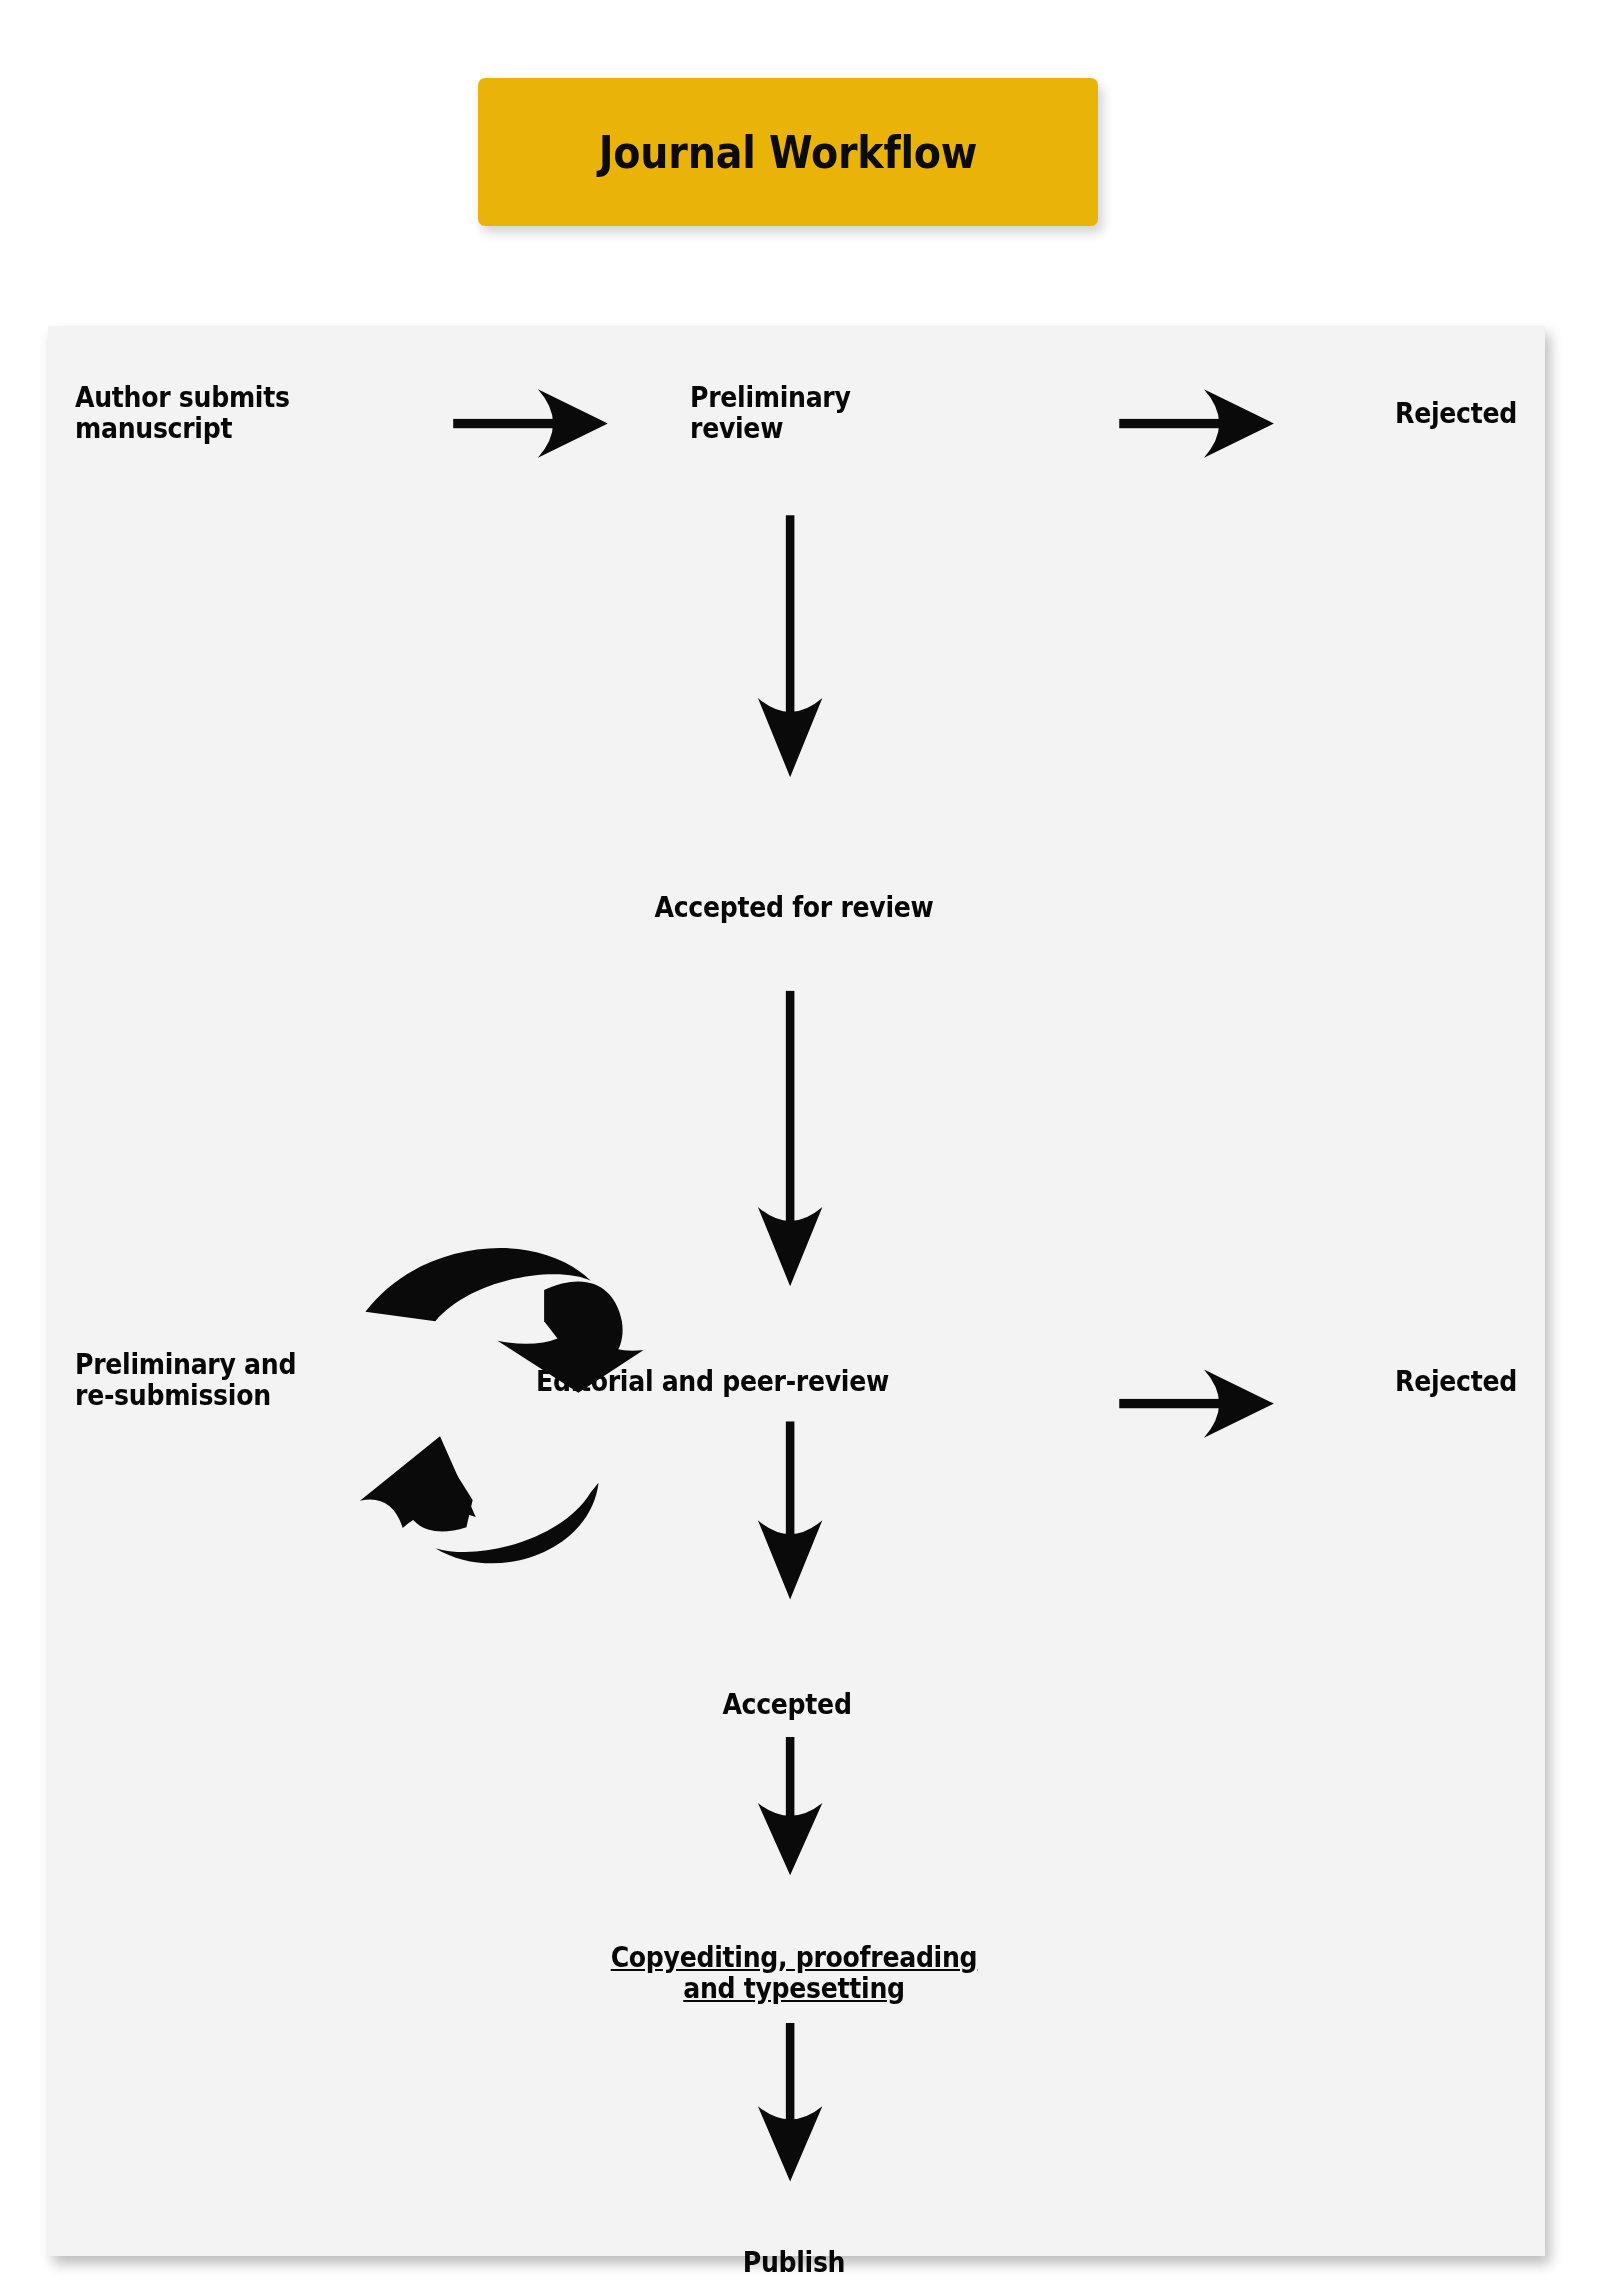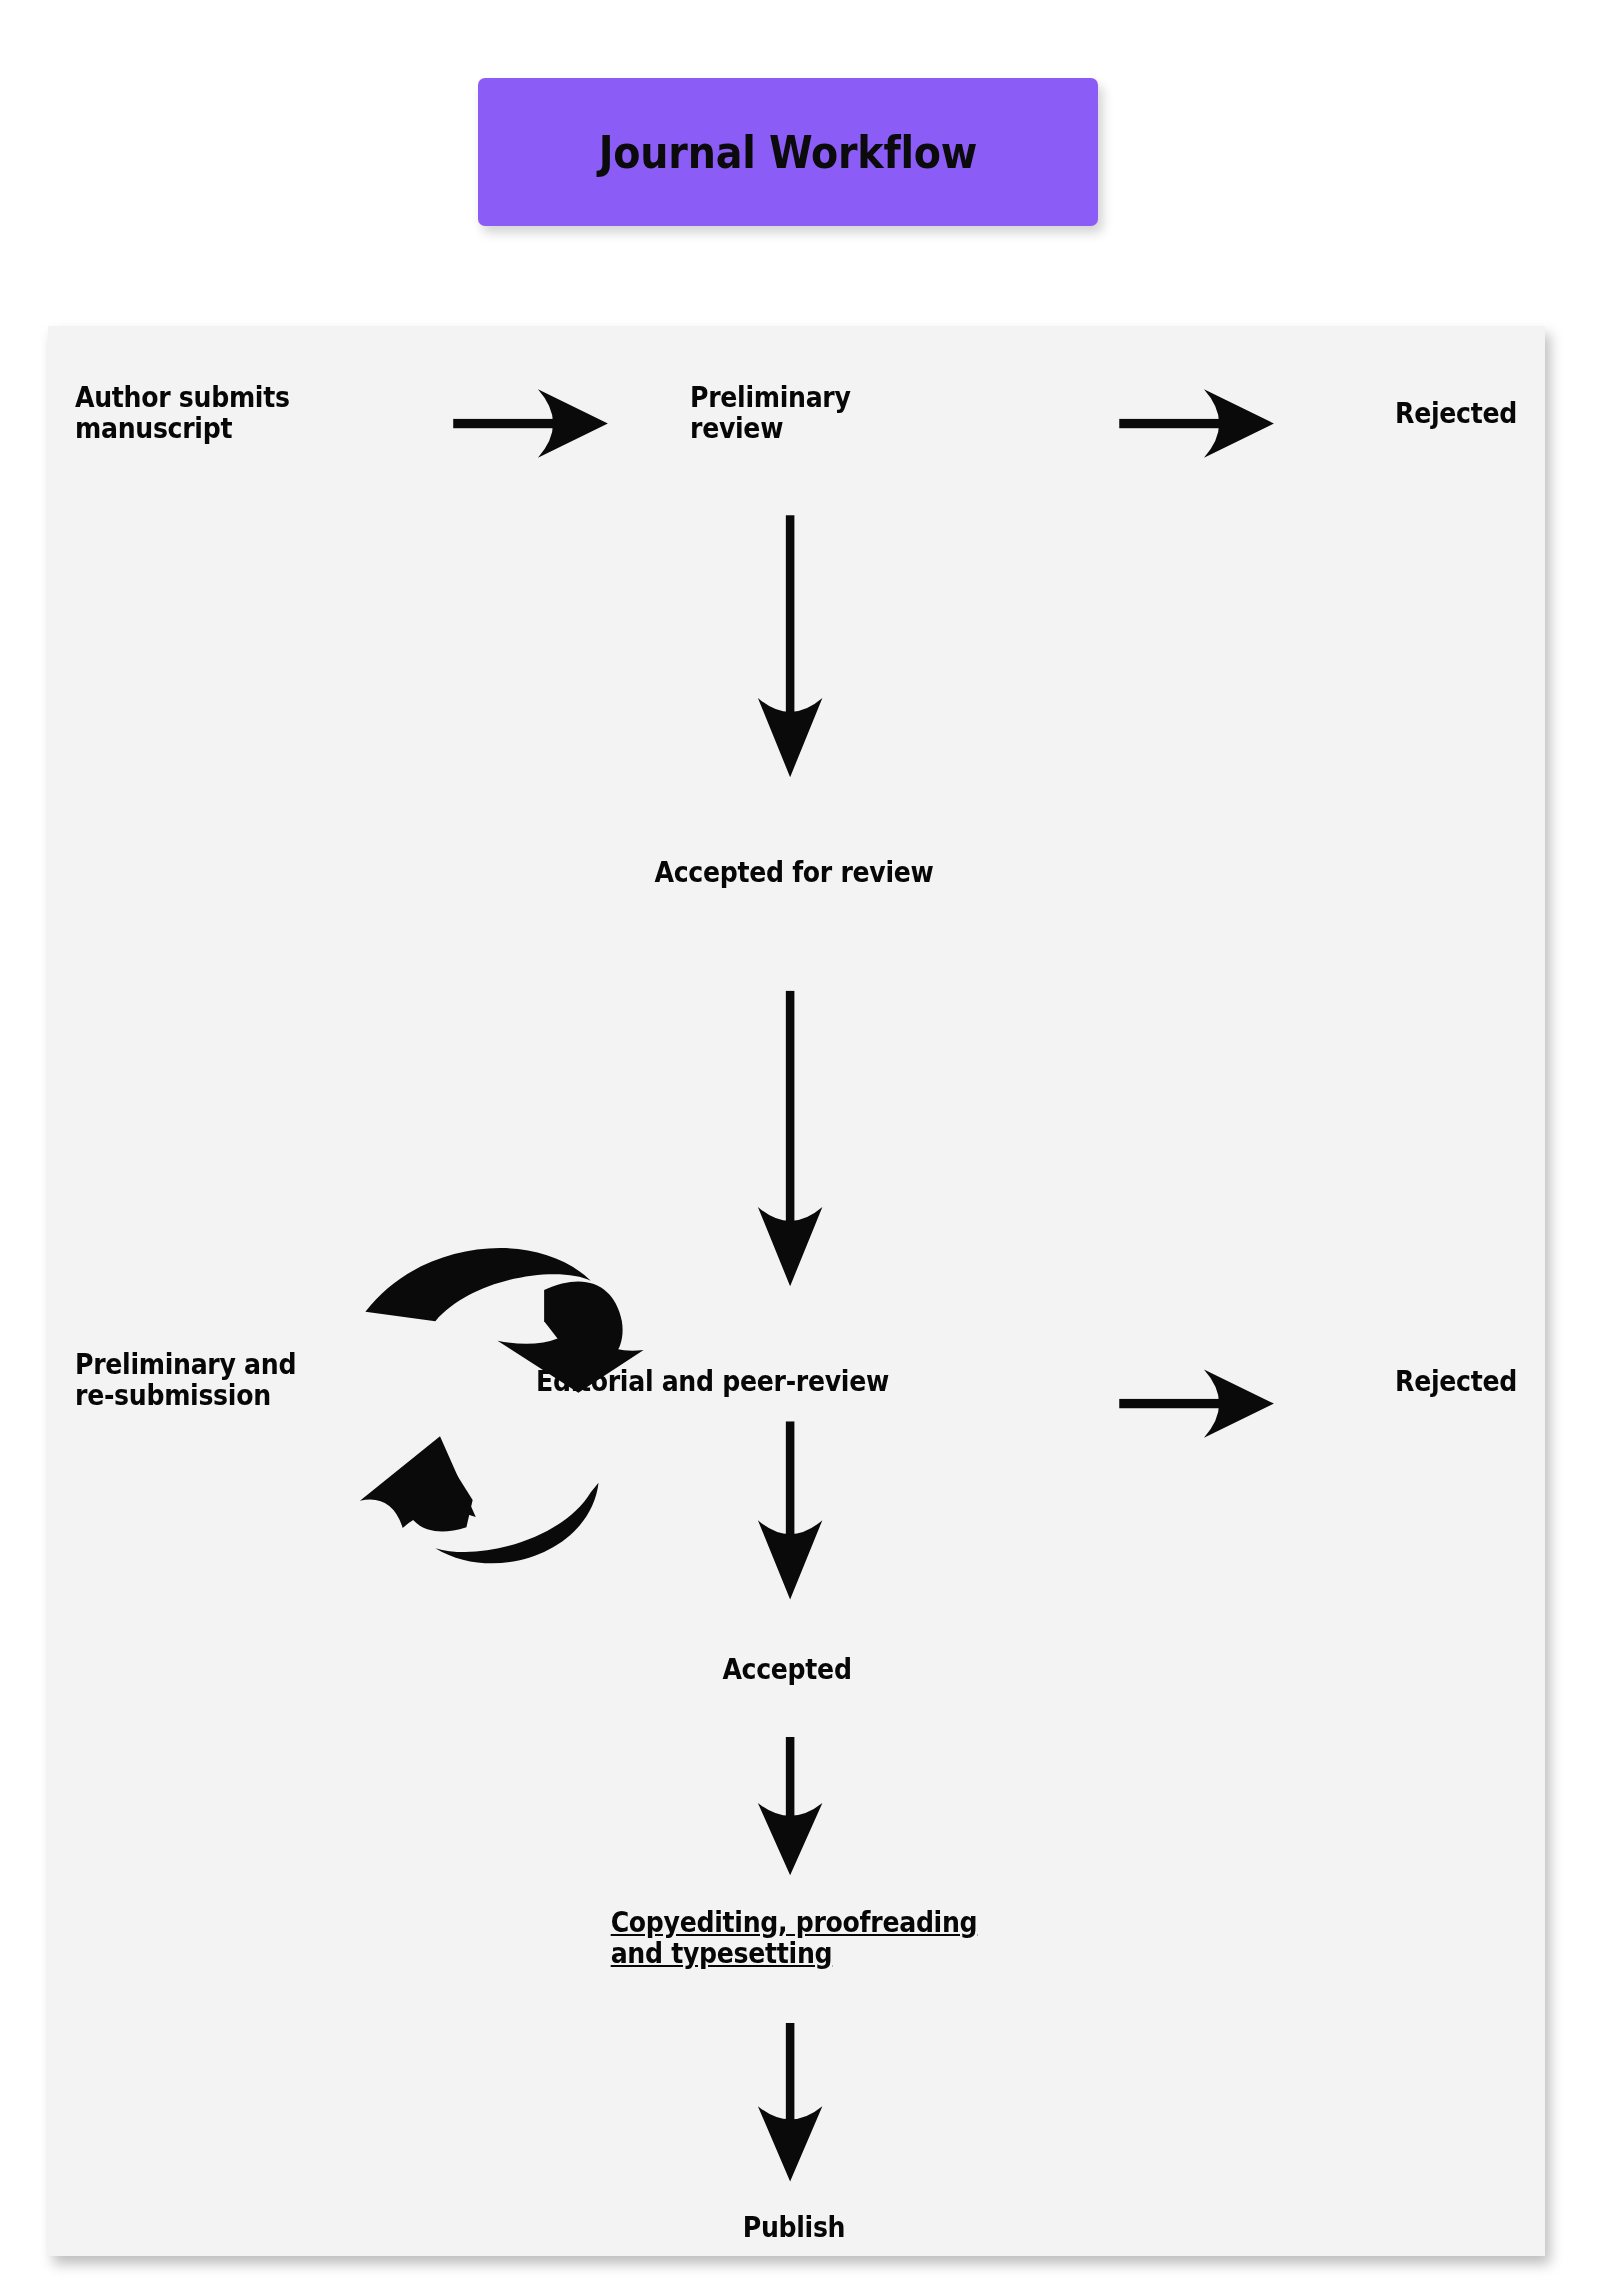--- a/index.html
+++ b/index.html
@@ -23,7 +23,7 @@
     top: 78px;
     width: 620px;
     height: 148px;
-    background: #8b5cf6;
+    background: #eab308;
     border-radius: 7px;
     box-shadow: 4.7px 7px 11px rgba(0,0,0,0.17);
     display: flex;

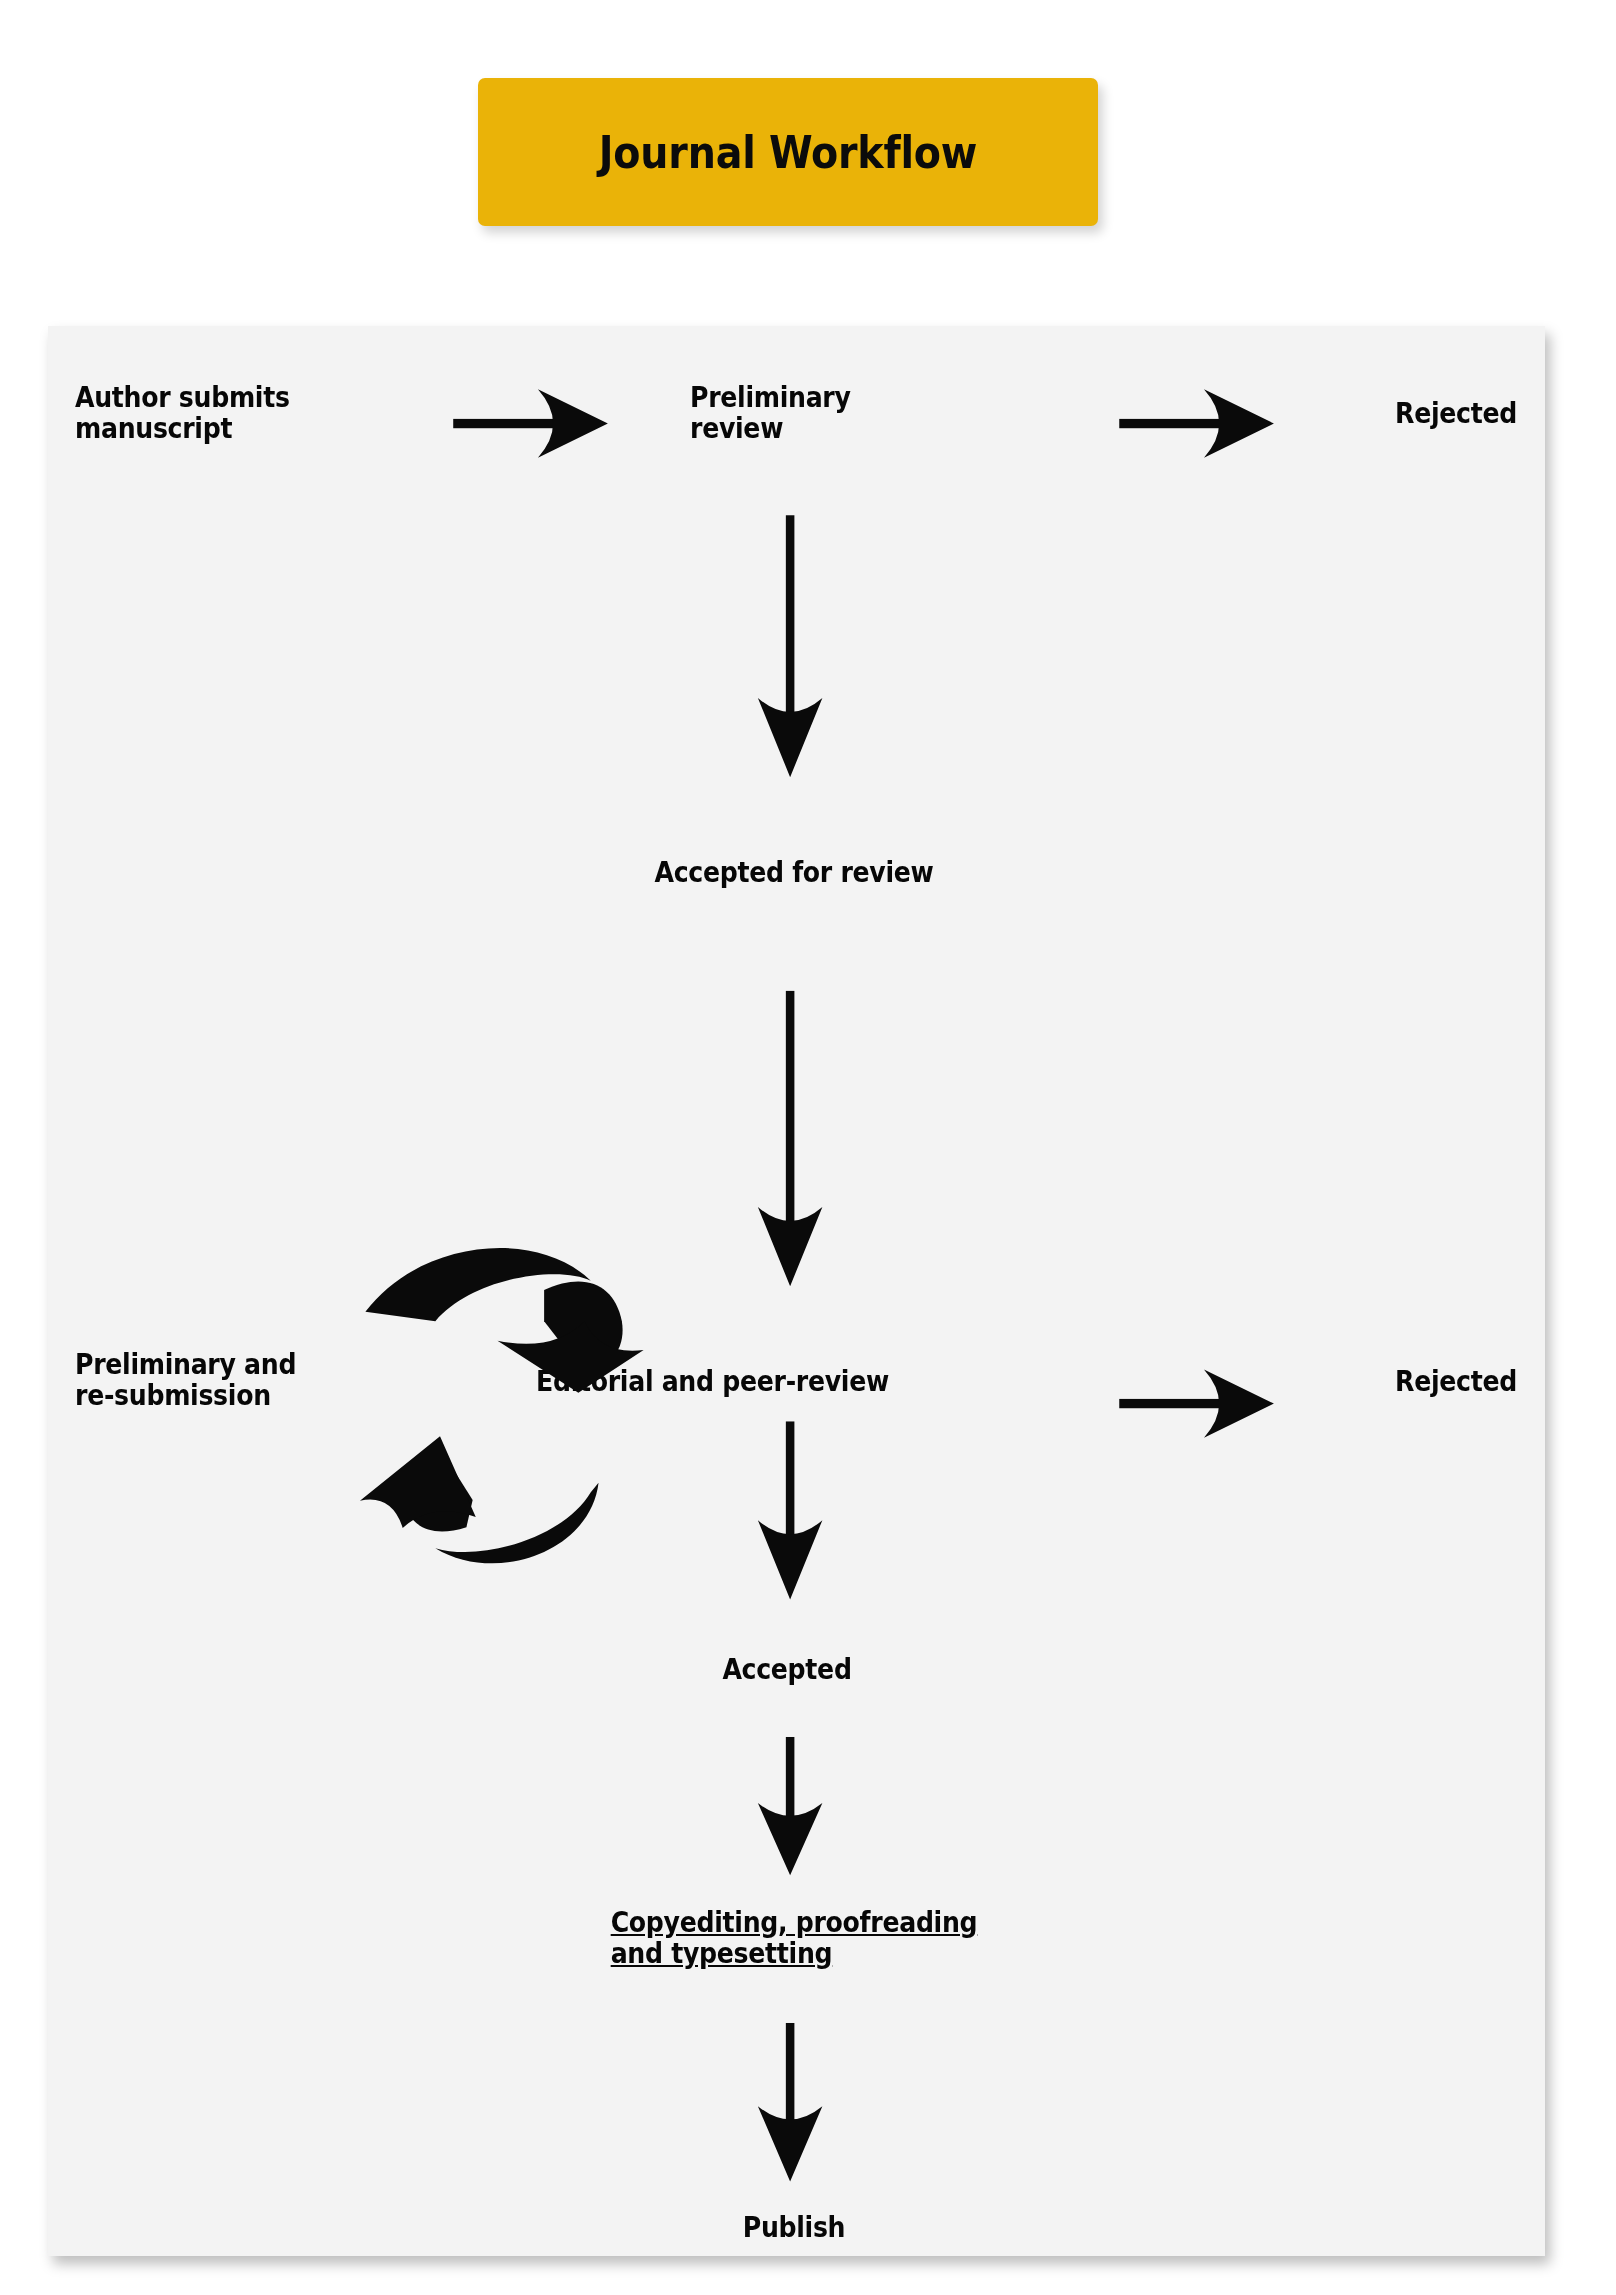--- a/index.html
+++ b/index.html
@@ -63,7 +63,7 @@
     letter-spacing: -0.3px;
   }
   .node.left   { text-align: left; }
-  .node.center { transform: translateX(-50%); }
+  .node.center { text-align: center; transform: translateX(-50%); margin-top: 35px; }
   .node.right  { text-align: center;  transform: translateX(-100%); }
 
   

